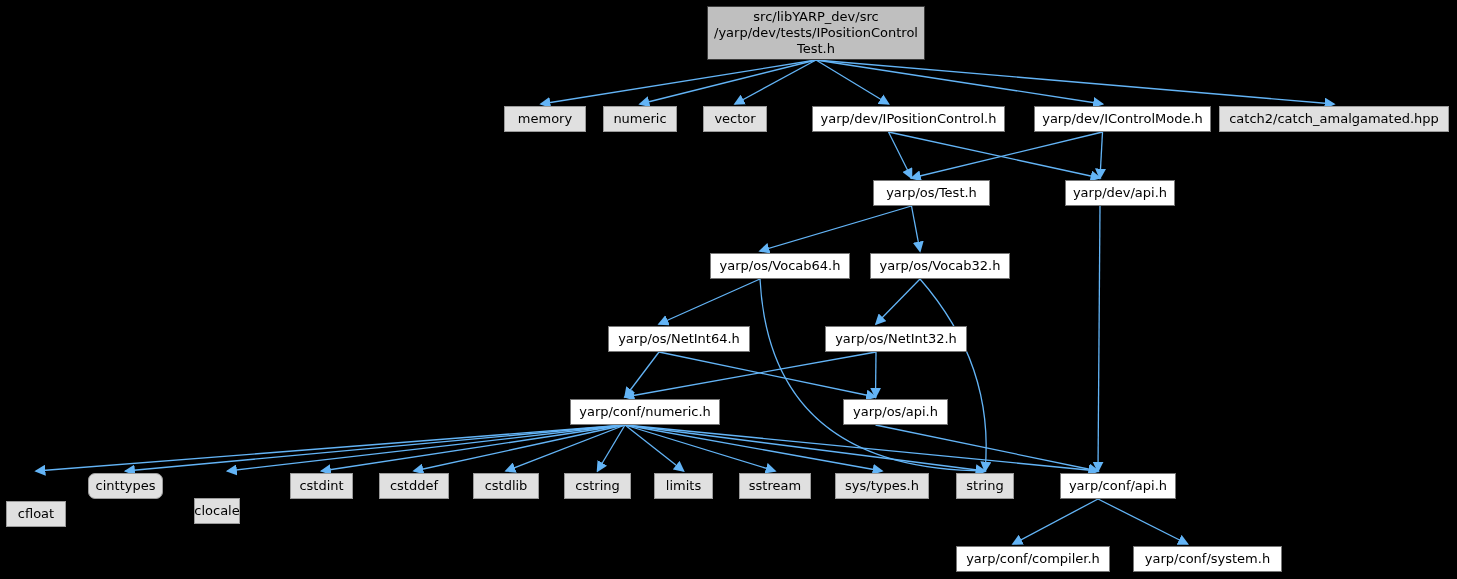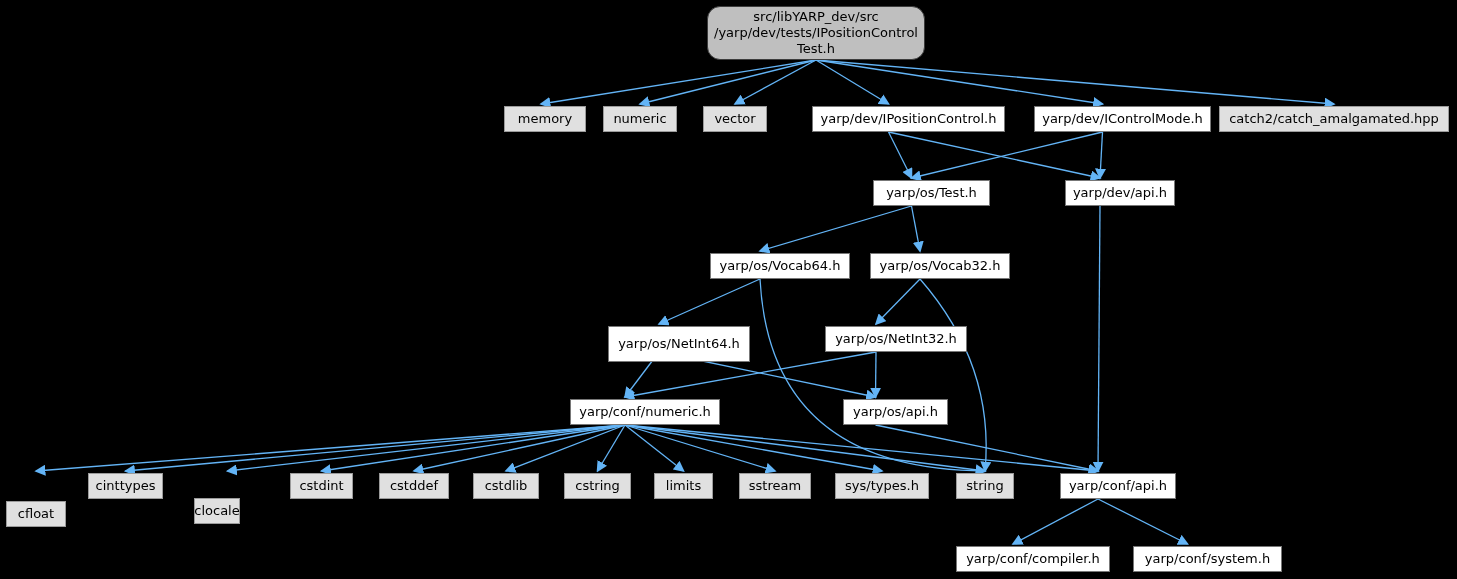--- a/index.html
+++ b/index.html
@@ -66,7 +66,7 @@
       <path d="M1098,499 L1187.5,544" fill="none" stroke="#63b4f6" stroke-width="1.3" marker-end="url(#arrow)" data-interactable="false"></path>
     </svg>
 
-<div class="node root" data-interactable="false" style="left: 707px; top: 6px; width: 218px; height: 54px; border-radius: 13px;">src/libYARP_dev/src
+<div class="node root" data-interactable="false" style="left: 707px; top: 6px; width: 218px; height: 54px;">src/libYARP_dev/src
 /yarp/dev/tests/IPositionControl
 Test.h</div>
     <div class="node gray" data-interactable="false" style="left: 504px; top: 106px; width: 82px; height: 26px;">memory</div>

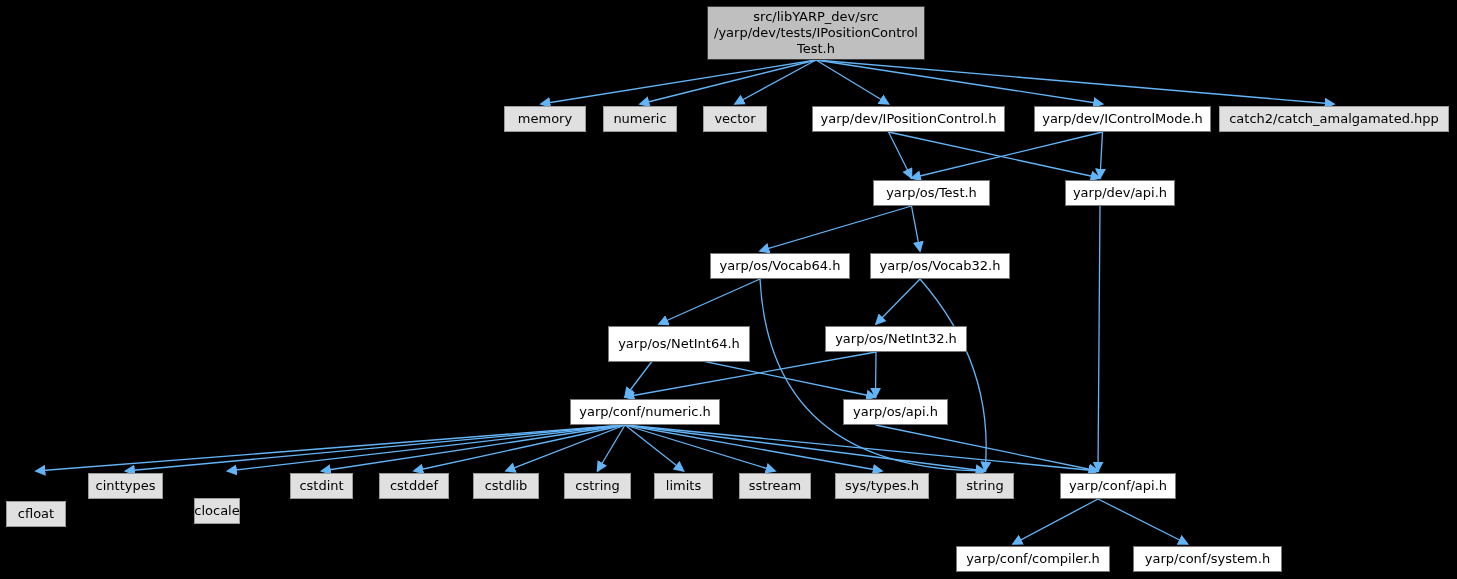--- a/index.html
+++ b/index.html
@@ -79,7 +79,7 @@
     <div class="node white" data-interactable="true" style="left: 1045px; top: 180px; width: 110px; height: 26px;">yarp/dev/api.h</div>
     <div class="node white" data-interactable="true" style="left: 690px; top: 253px; width: 140px; height: 26px;">yarp/os/Vocab64.h</div>
     <div class="node white" data-interactable="true" style="left: 850px; top: 253px; width: 140px; height: 26px;">yarp/os/Vocab32.h</div>
-    <div class="node white" data-interactable="true" style="left: 588px; top: 326px; width: 142px; height: 36px;">yarp/os/NetInt64.h</div>
+    <div class="node white" data-interactable="true" style="left: 588px; top: 326px; width: 142px; height: 26px;">yarp/os/NetInt64.h</div>
     <div class="node white" data-interactable="true" style="left: 805px; top: 326px; width: 142px; height: 26px;">yarp/os/NetInt32.h</div>
     <div class="node white" data-interactable="true" style="left: 550px; top: 399px; width: 150px; height: 26px;">yarp/conf/numeric.h</div>
     <div class="node white" data-interactable="true" style="left: 823px; top: 399px; width: 105px; height: 26px;">yarp/os/api.h</div>

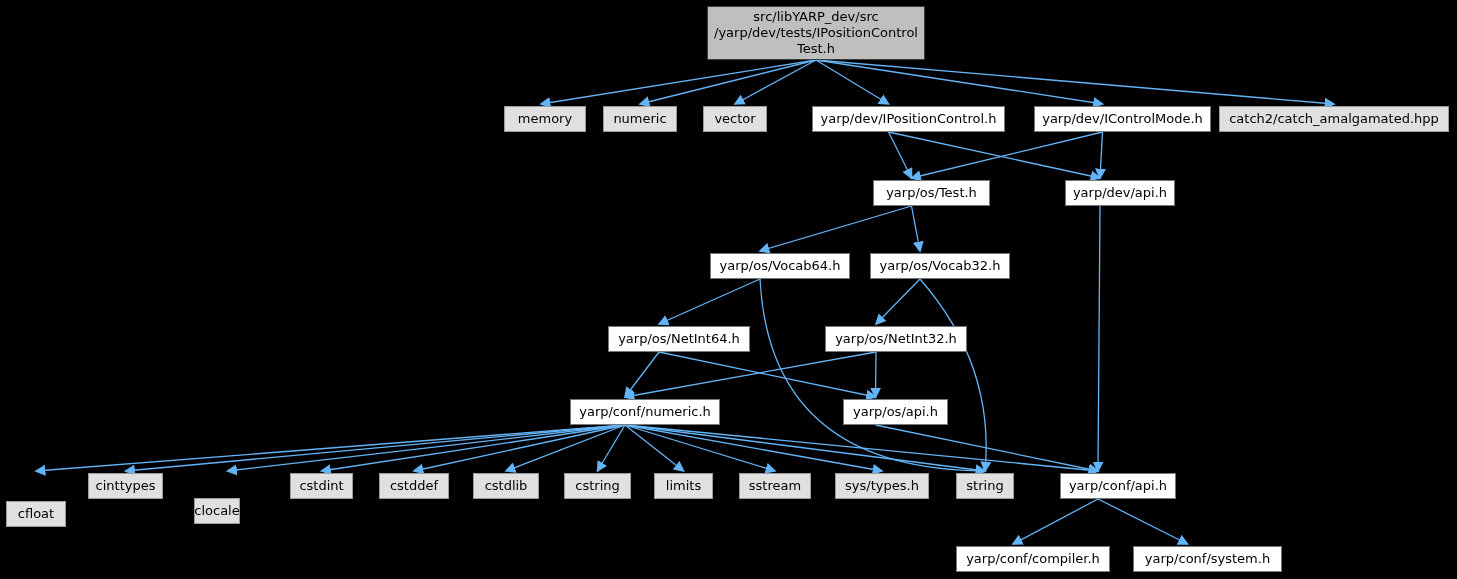--- a/index.html
+++ b/index.html
@@ -84,7 +84,7 @@
     <div class="node white" data-interactable="true" style="left: 550px; top: 399px; width: 150px; height: 26px;">yarp/conf/numeric.h</div>
     <div class="node white" data-interactable="true" style="left: 823px; top: 399px; width: 105px; height: 26px;">yarp/os/api.h</div>
     <div class="node gray" data-interactable="false" style="left: 6px; top: 473px; width: 60px; height: 26px; margin-top: 28px;">cfloat</div>
-    <div class="node gray" data-interactable="false" style="left: 88px; top: 473px; width: 75px; height: 26px;">cinttypes</div>
+    <div class="node gray" data-interactable="false" style="left: 88px; top: 473px; width: 75px; height: 26px; border-radius: 7px;">cinttypes</div>
     <div class="node gray" data-interactable="false" style="left: 194px; top: 498px; width: 46px; height: 26px;">clocale</div>
     <div class="node gray" data-interactable="false" style="left: 290px; top: 473px; width: 63px; height: 26px; text-align: center;">cstdint</div>
     <div class="node gray" data-interactable="false" style="left: 379px; top: 473px; width: 70px; height: 26px;">cstddef</div>

